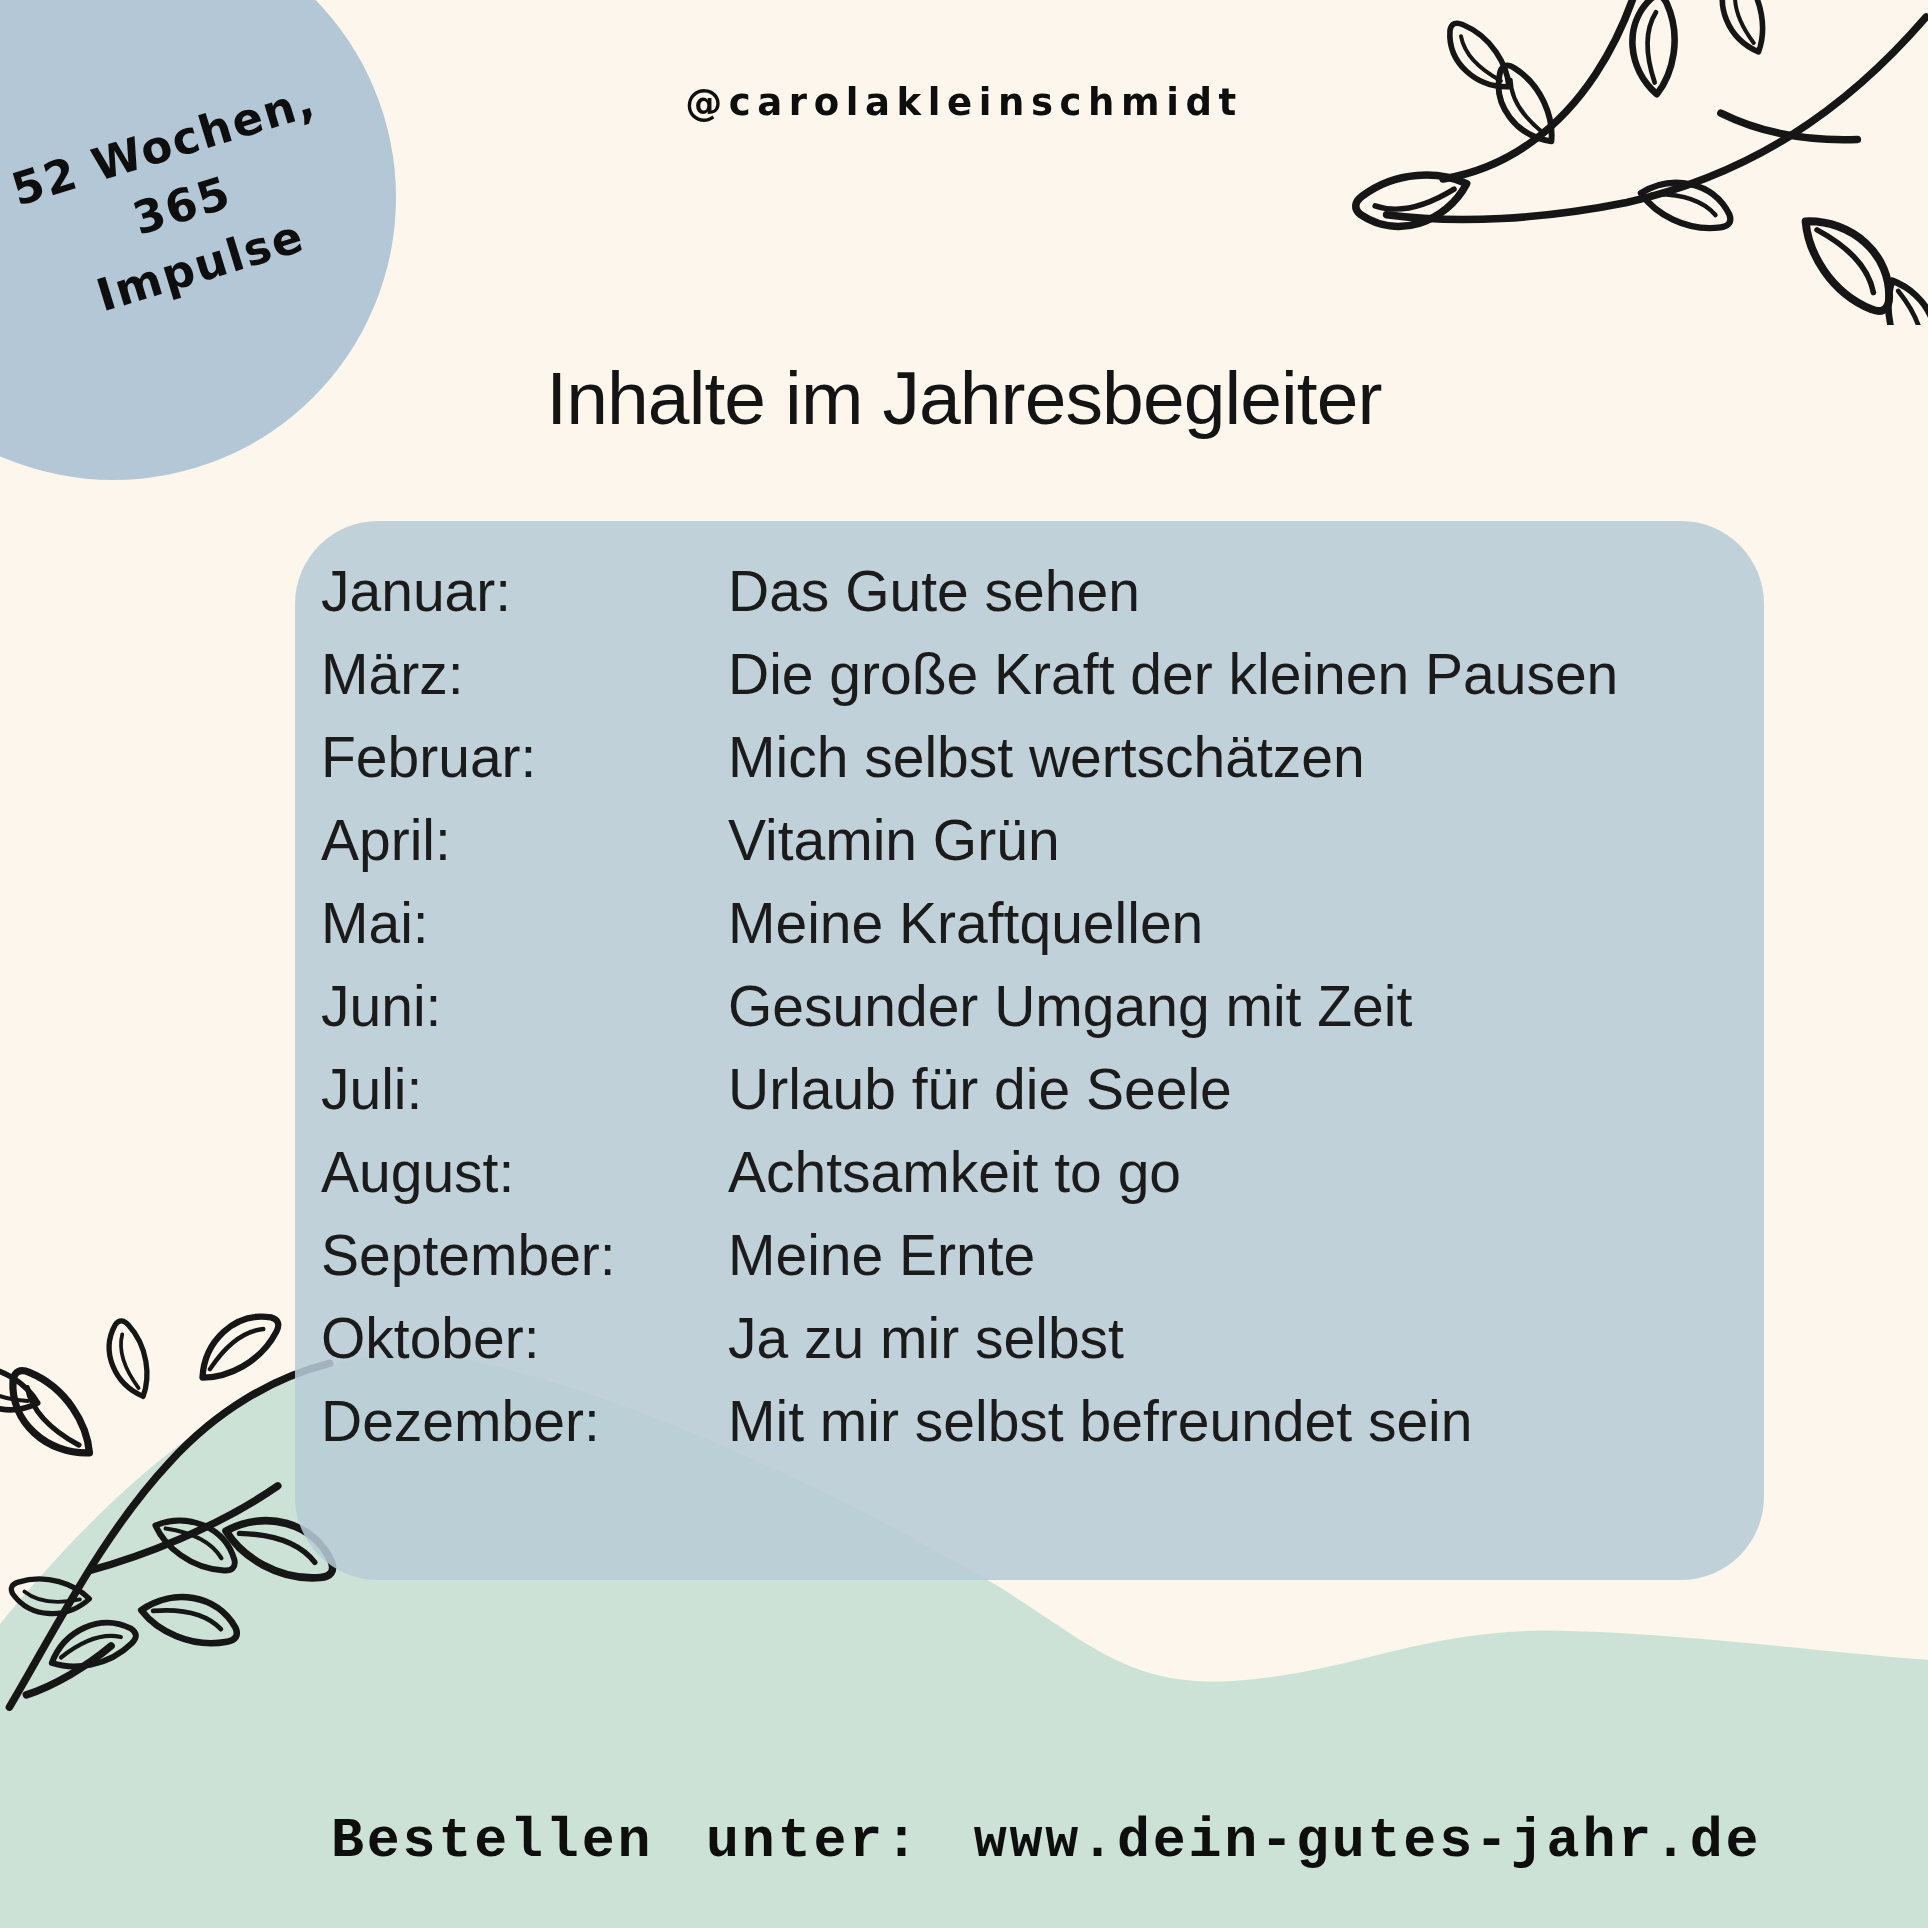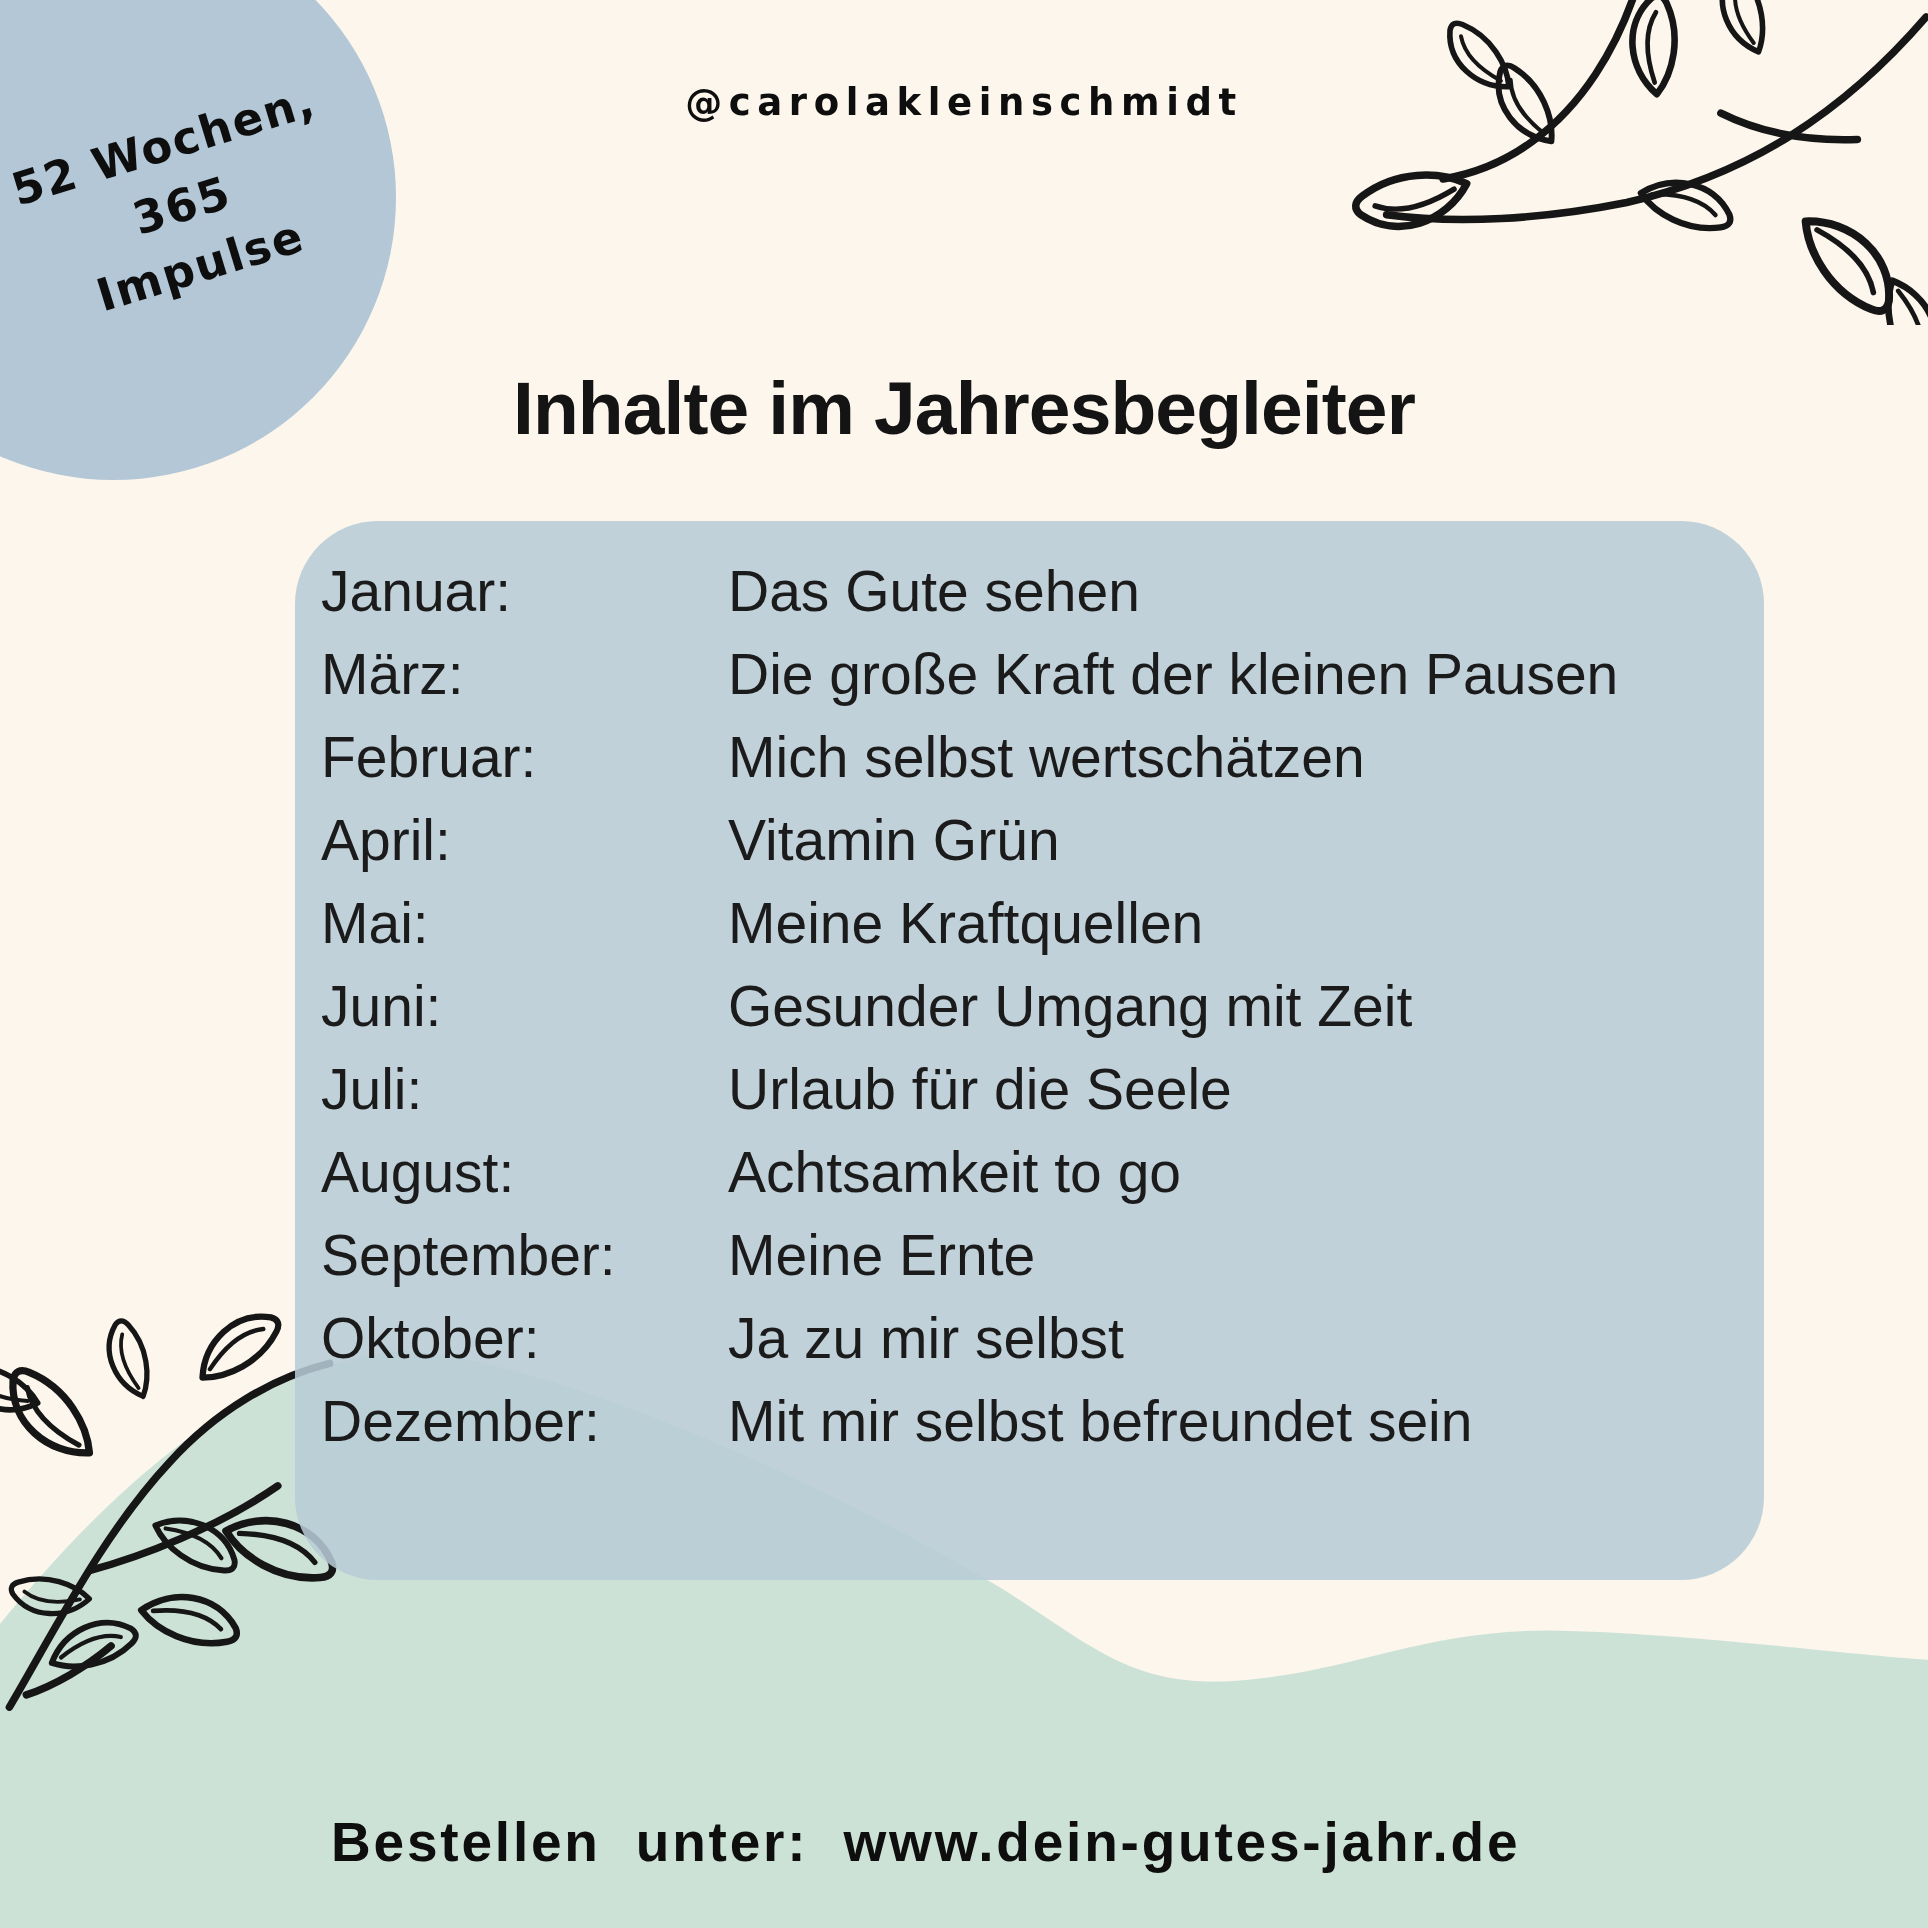--- a/index.html
+++ b/index.html
@@ -34,8 +34,8 @@
   }
 
   .title{
-    position:absolute;top:365px;left:0;width:1928px;text-align:center;
-    font-size:75px;font-weight:700;letter-spacing:-0.9px;color:#141414;
+    position:absolute;top:355px;left:0;width:1928px;text-align:center;
+    font-size:75px;font-weight:400;letter-spacing:-0.9px;color:#141414;
   }
 
   

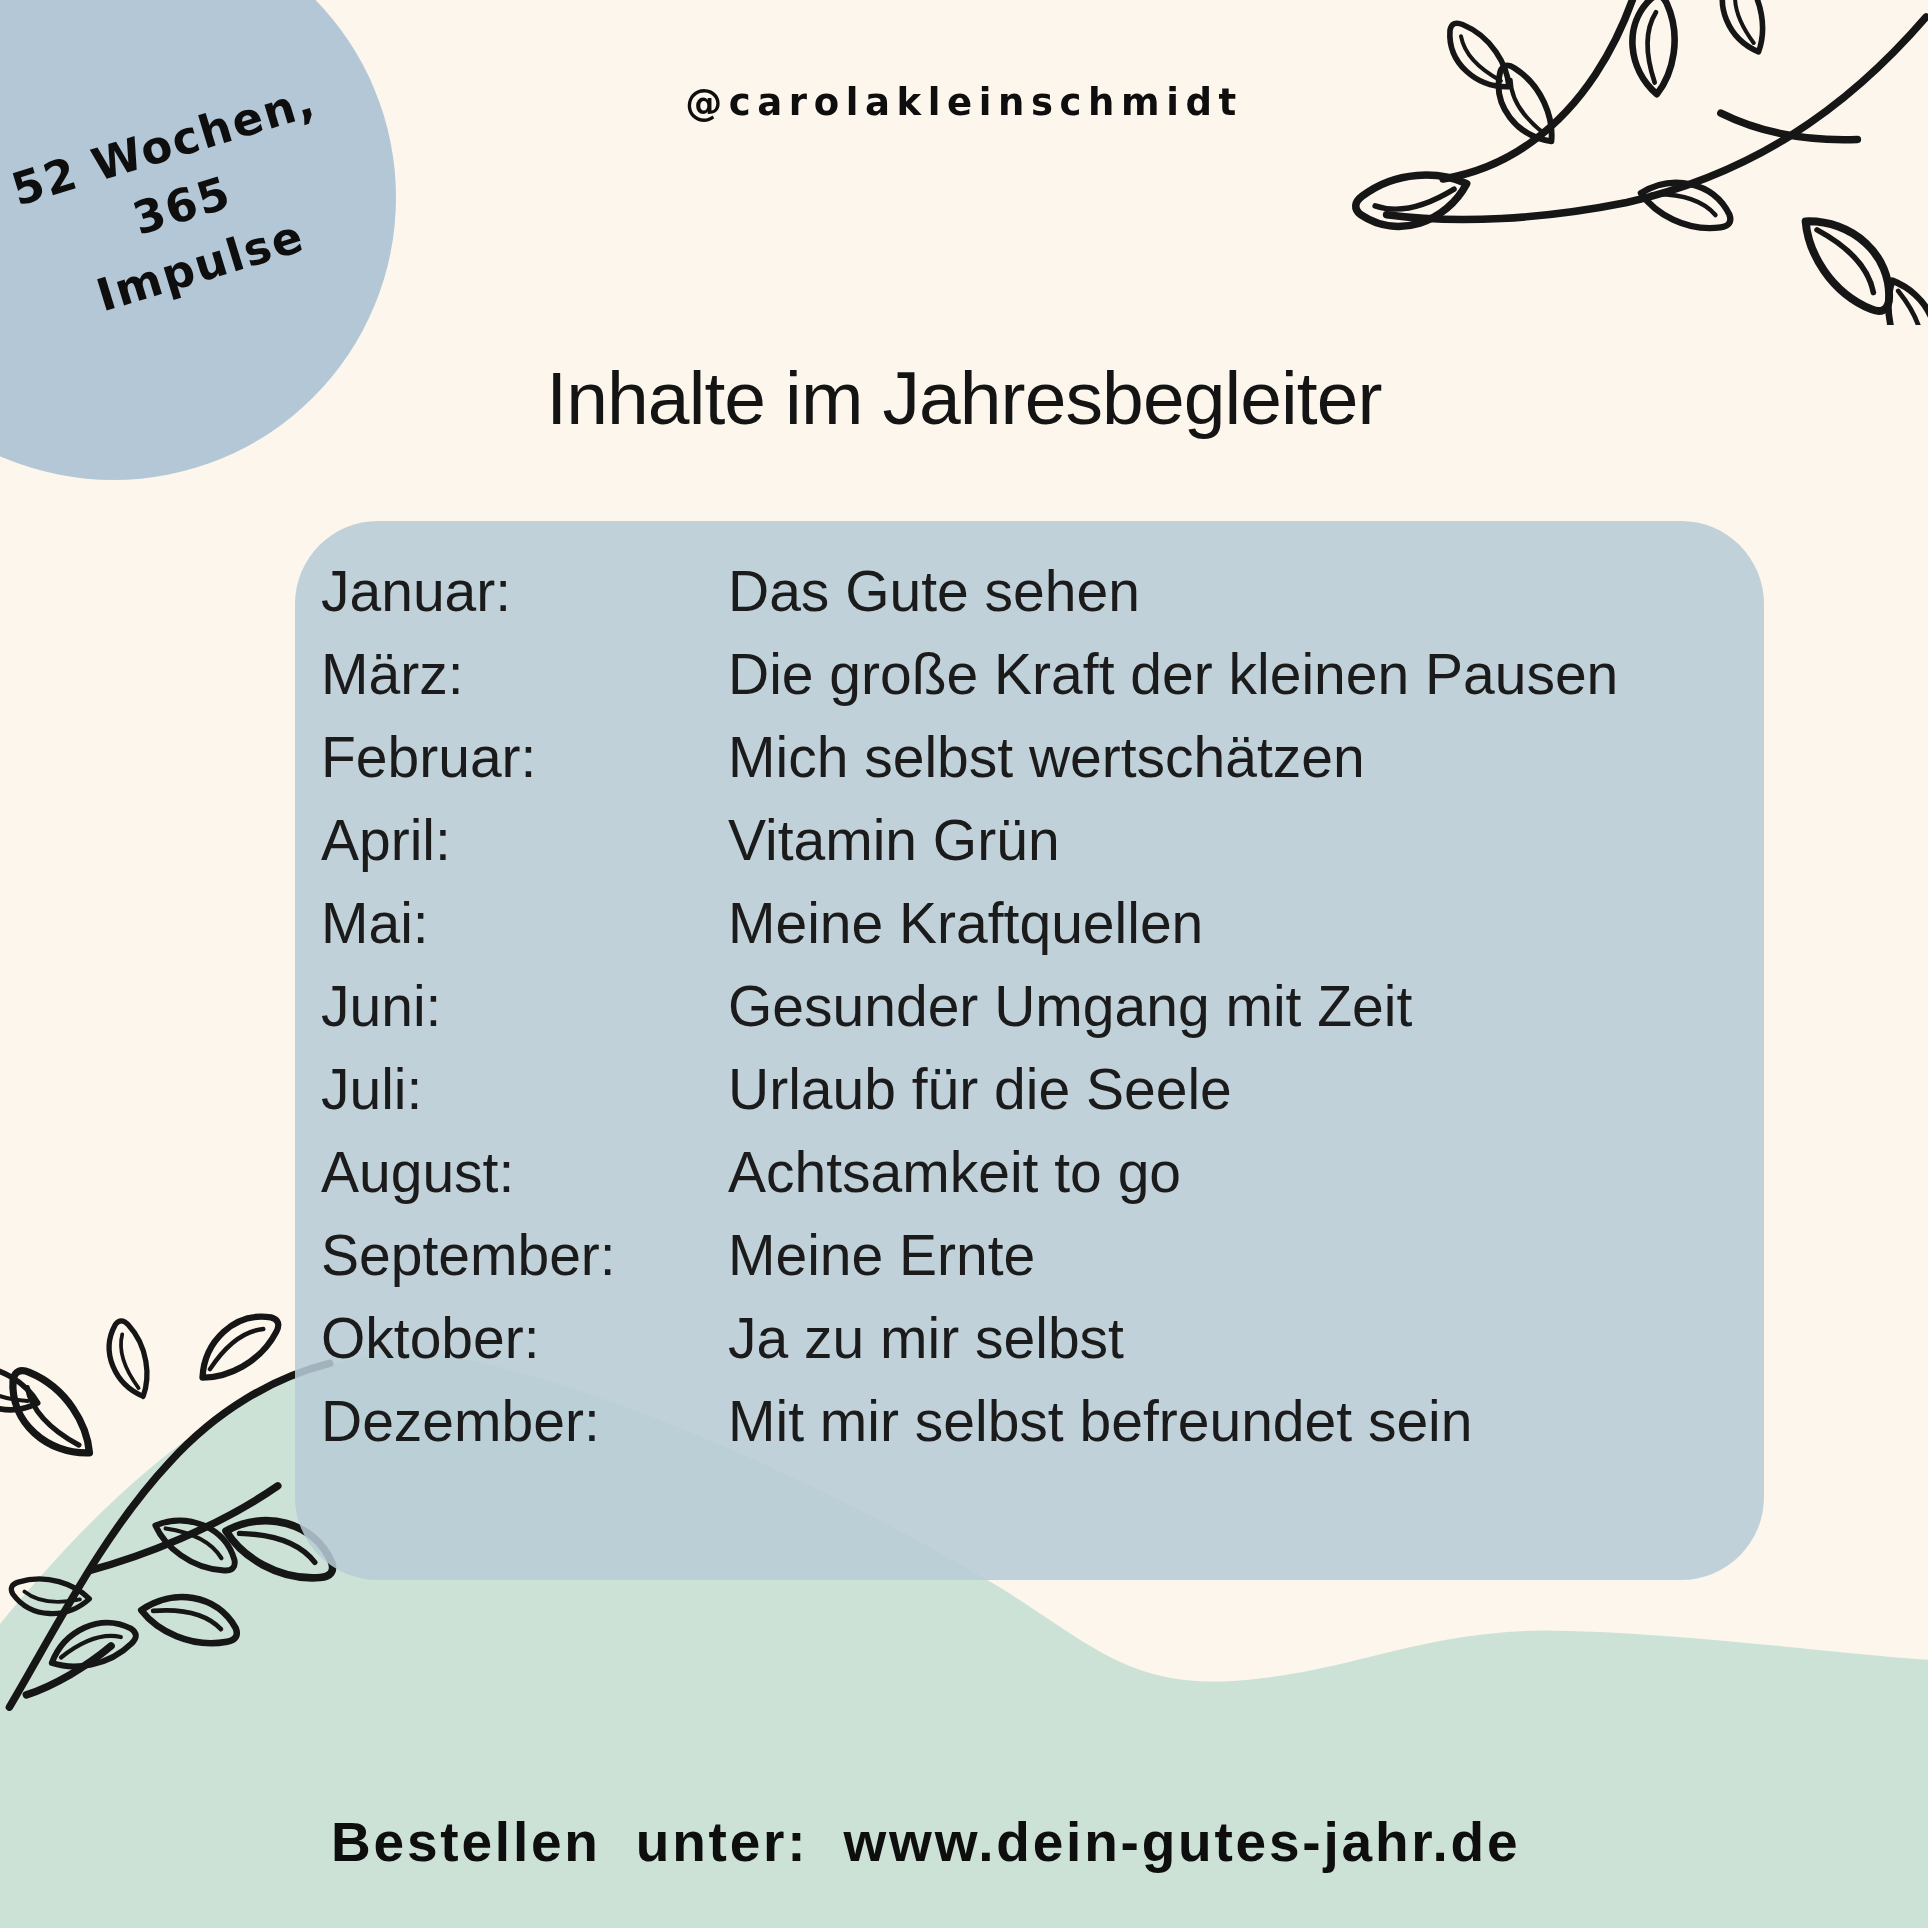--- a/index.html
+++ b/index.html
@@ -51,7 +51,7 @@
 
   .footer{
     position:absolute;left:331px;top:1810px;
-    font-family:Liberation Sans, sans-serif;font-weight:bold;
+    font-family:Liberation Mono, monospace;font-weight:bold;
     font-size:55px;letter-spacing:2.8px;word-spacing:17px;color:#0e0e0e;
     white-space:nowrap;
   }

